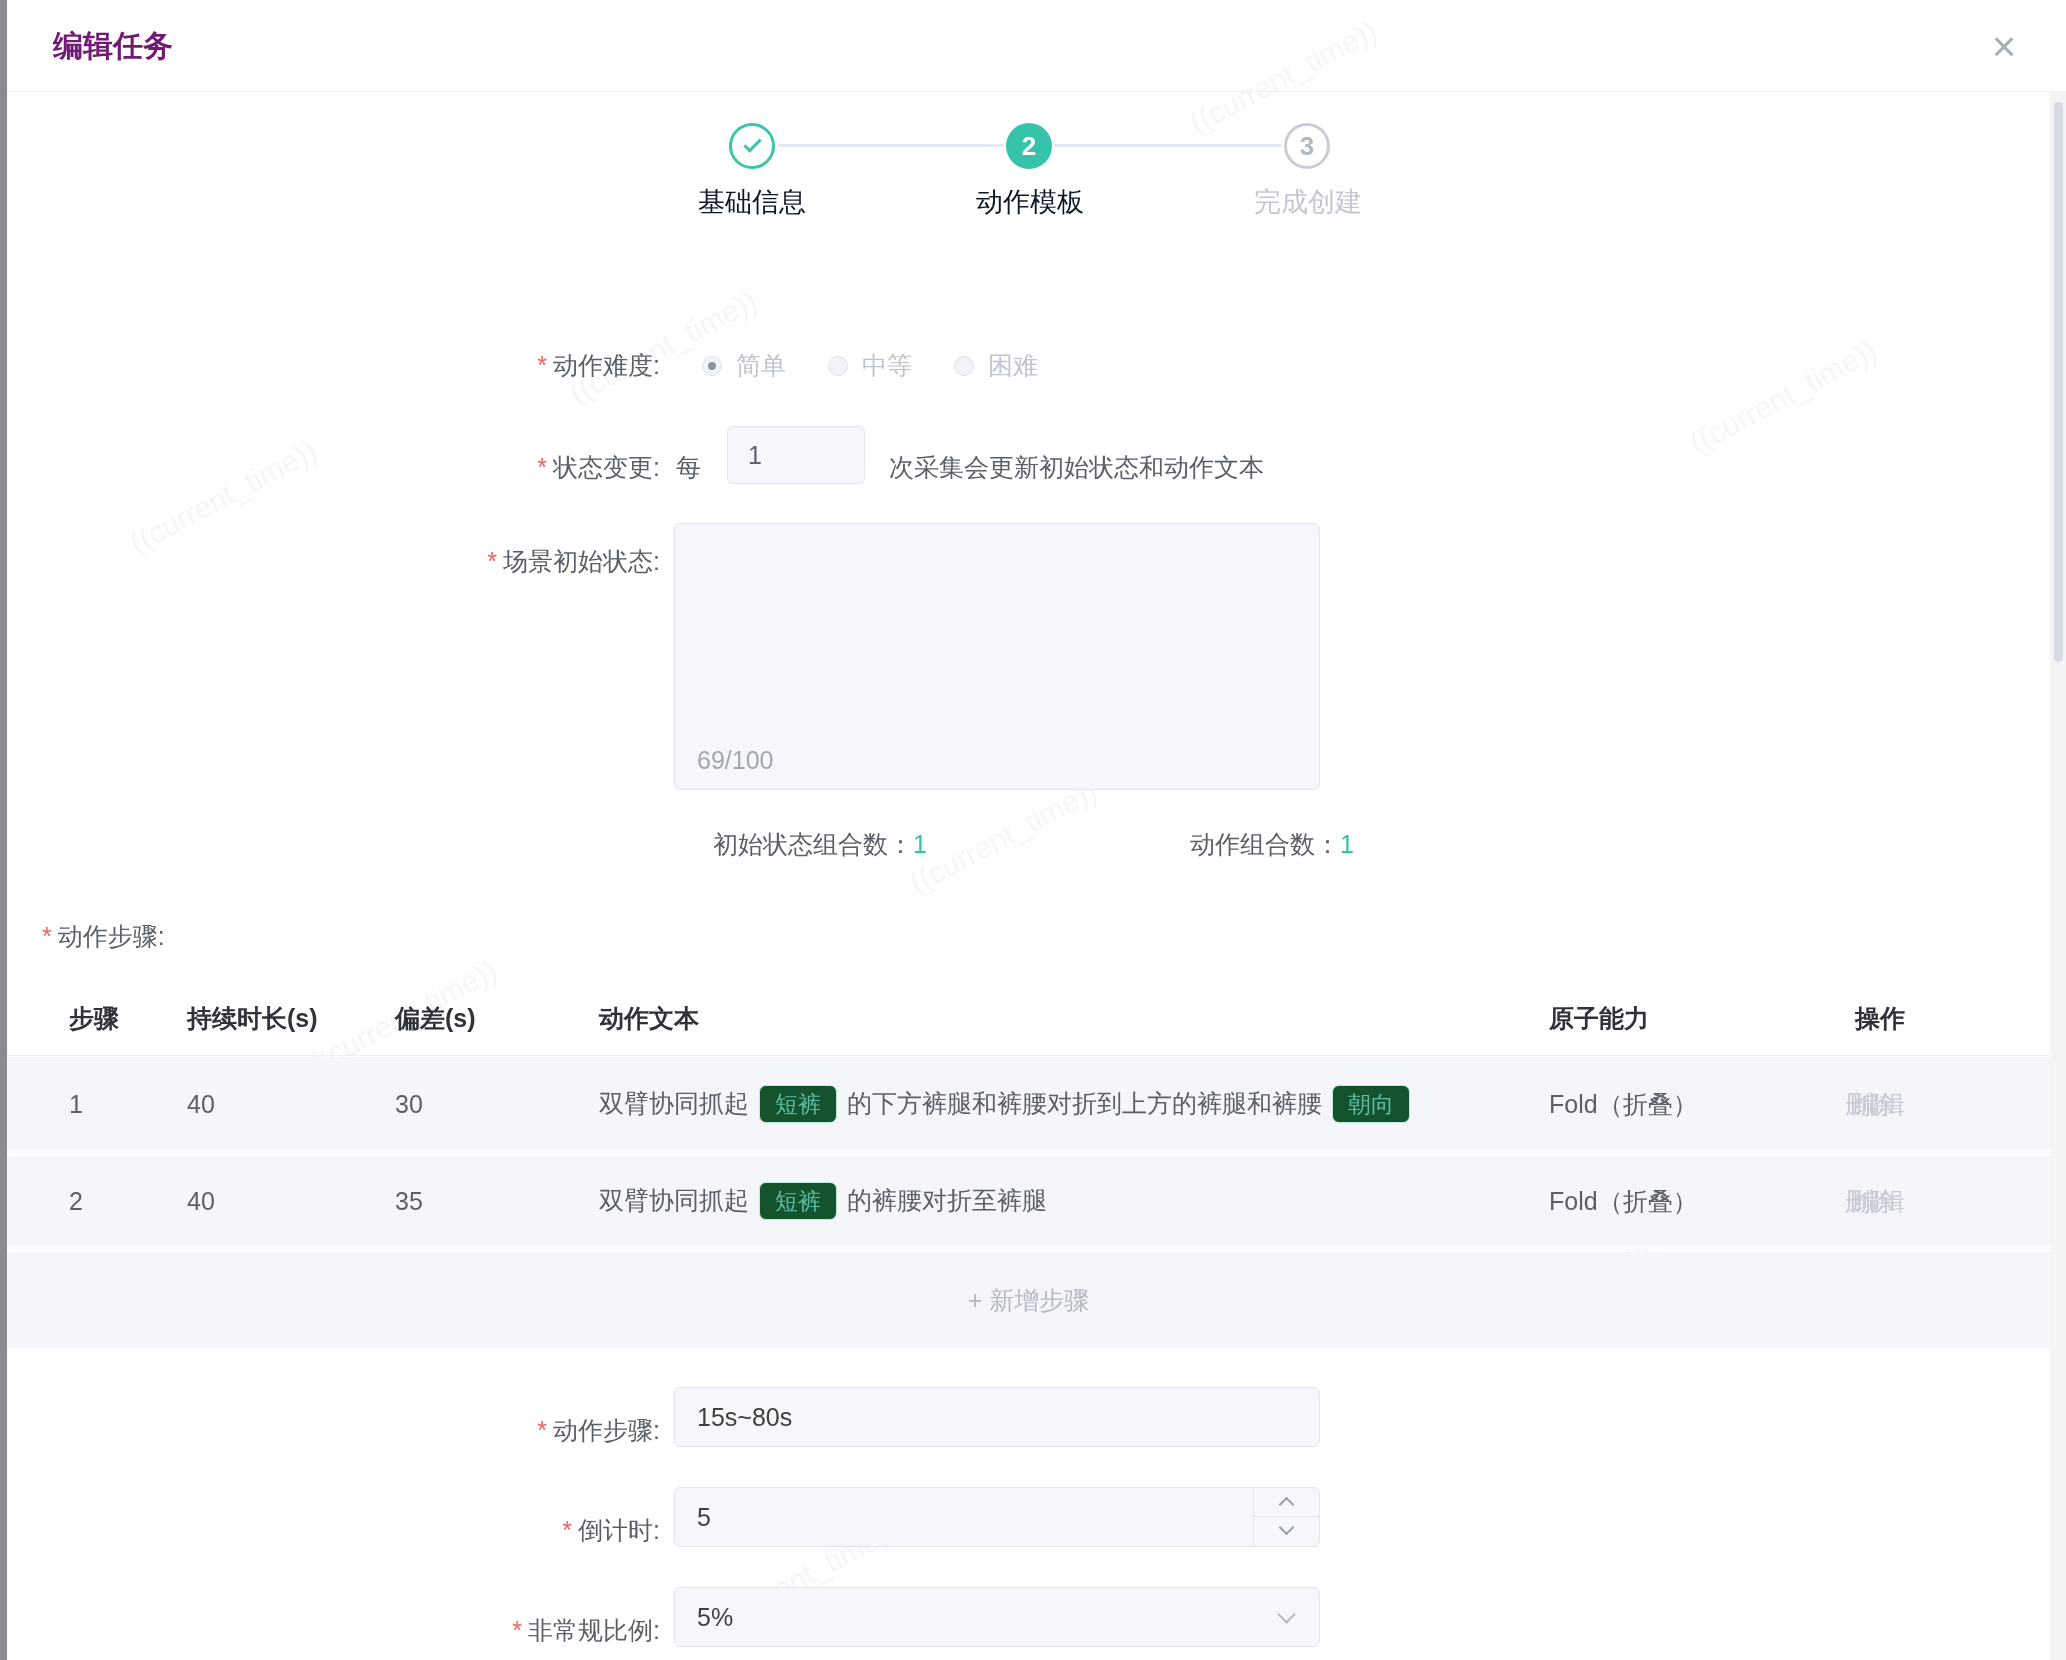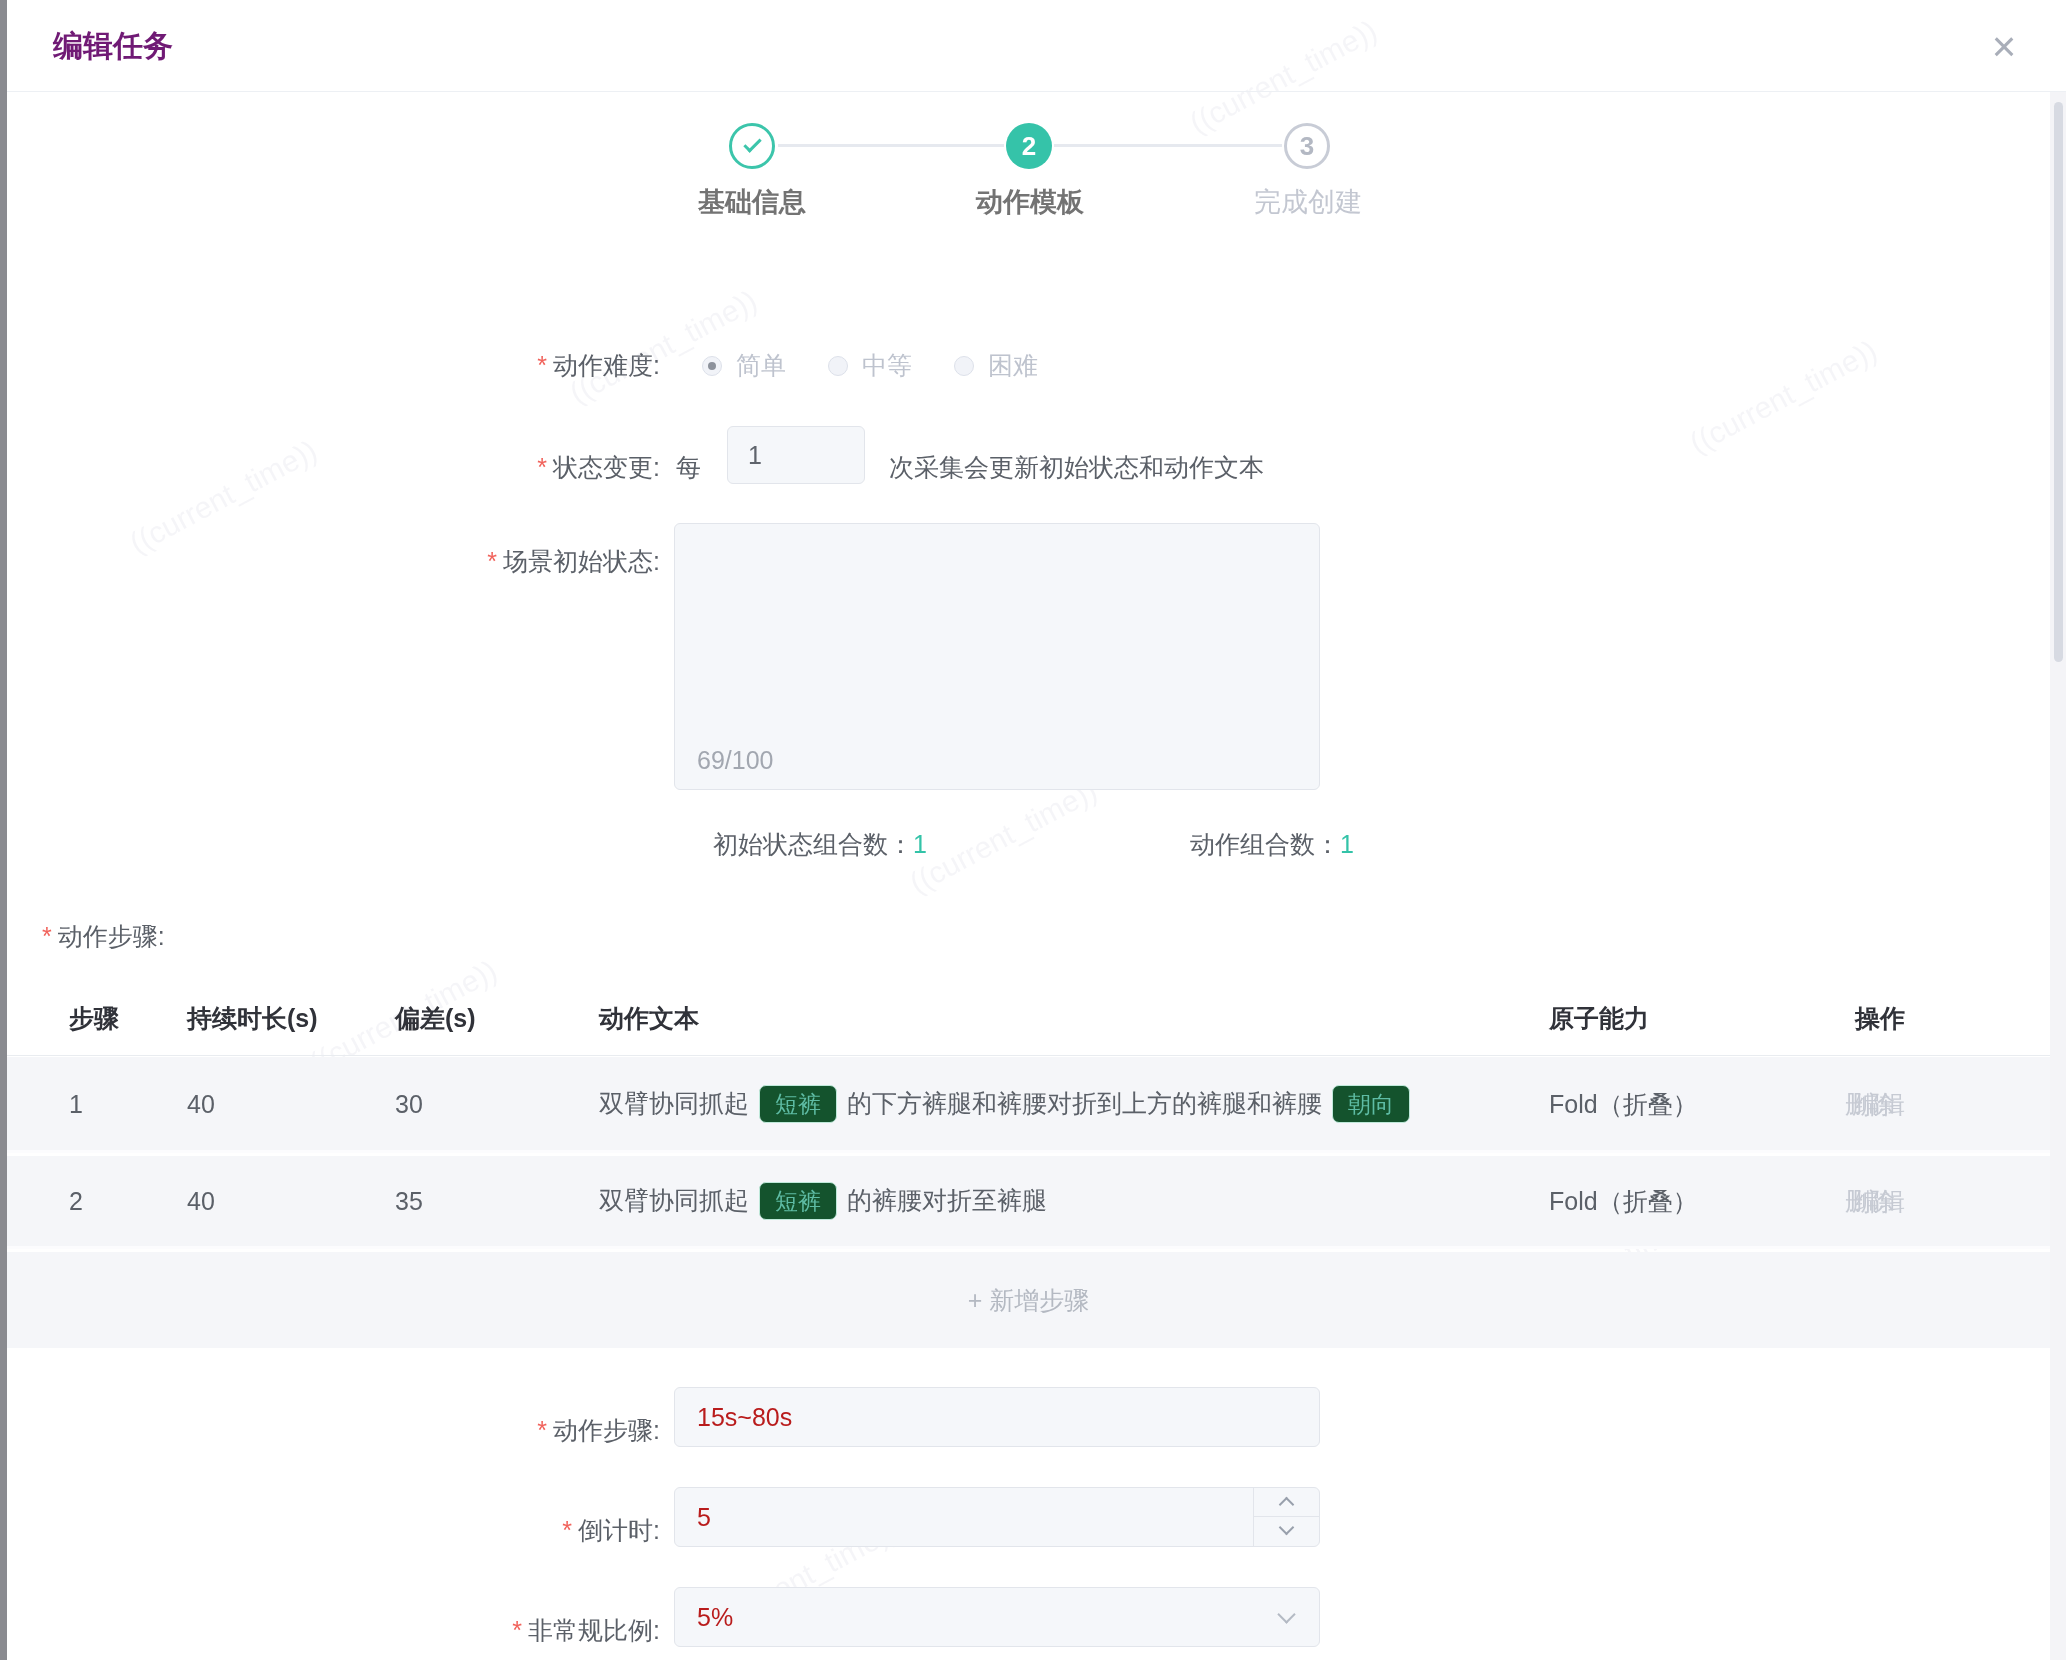--- a/index.html
+++ b/index.html
@@ -32,7 +32,7 @@
   .conn { position:absolute; top:144px; height:3px; background:#e6e9ef; }
   .conn1 { left:778px; width:226px; }
   .conn2 { left:1054px; width:228px; }
-  .s-label { position:absolute; top:184px; width:240px; text-align:center; font-size:27px; font-weight:700; color:#737373; }
+  .s-label { position:absolute; top:184px; width:240px; text-align:center; font-size:27px; font-weight:400; color:#0f172a; }
   .sl1 { left:632px; } .sl2 { left:910px; } .sl3 { left:1188px; color:#c3c7d1; font-weight:400; }
 
   

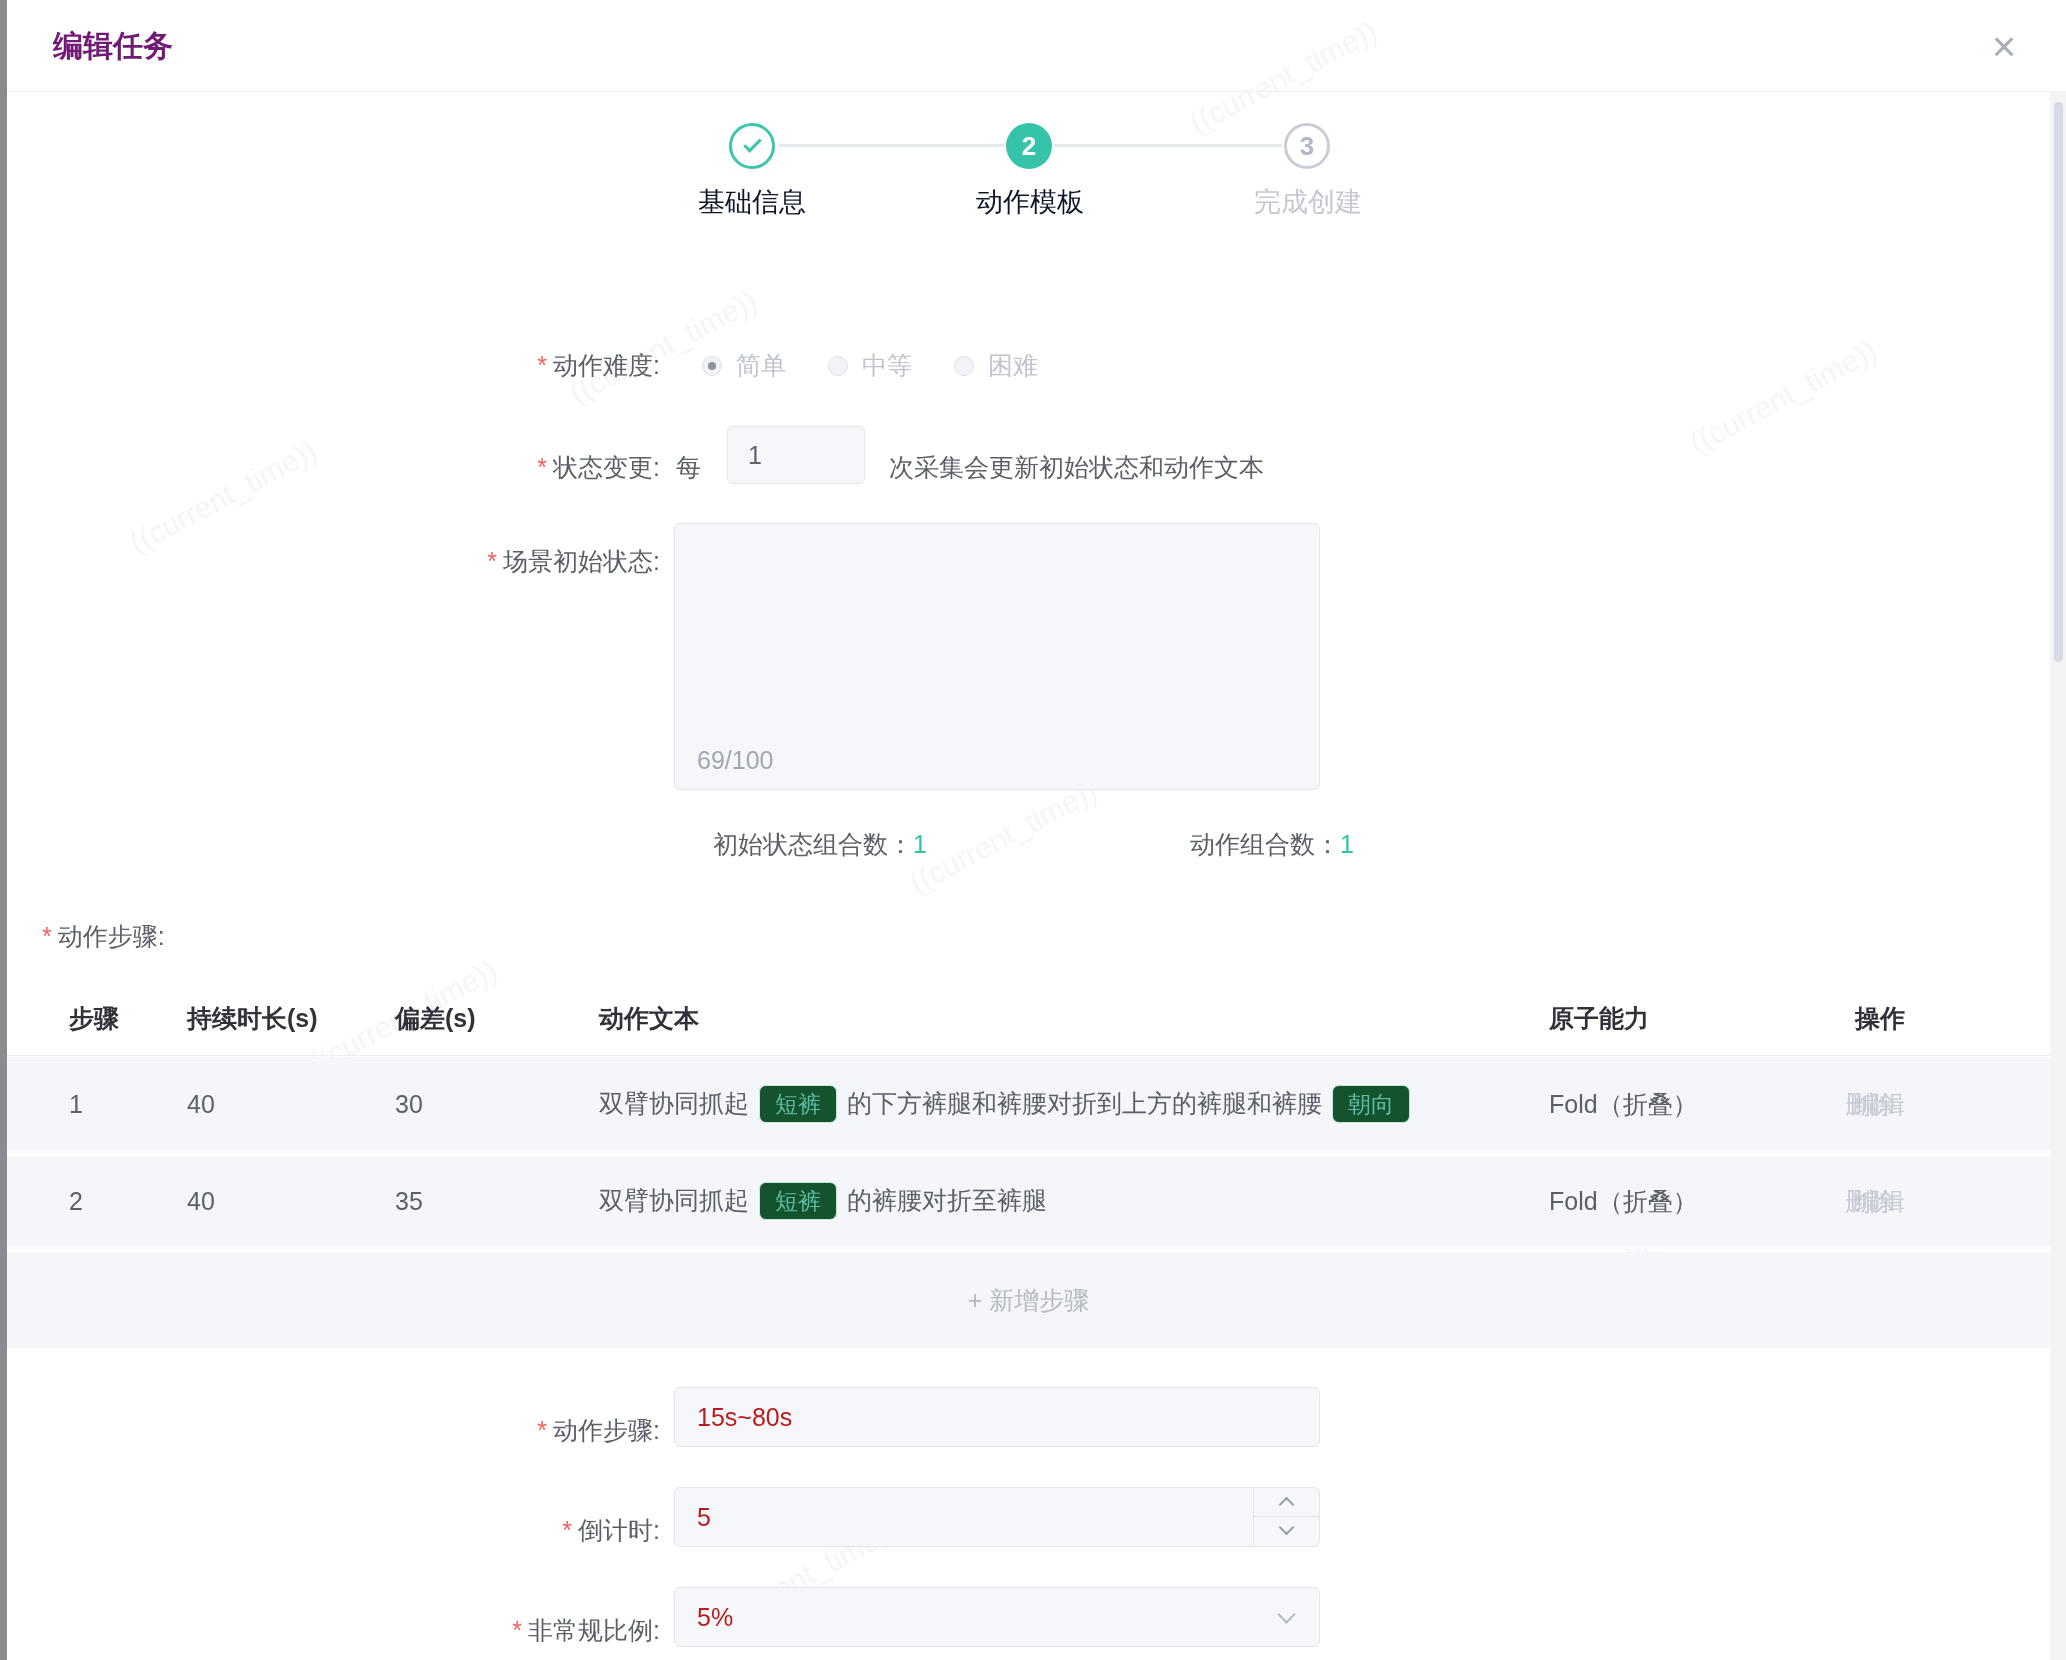--- a/index.html
+++ b/index.html
@@ -85,7 +85,7 @@
   .row-cd  { top:1487px; height:60px; }
   .row-ratio { top:1587px; height:60px; }
   .big-input { position:relative; margin-left:14px; width:646px; height:60px; background:#f5f7fa;
-               border:1px solid #e2e5eb; border-radius:6px; font-size:25px; color:#b91c1c;
+               border:1px solid #e2e5eb; border-radius:6px; font-size:25px; color:#404040;
                line-height:58px; padding-left:22px; }
   .spin { position:absolute; right:0; top:0; width:66px; height:58px; border-left:1px solid #e2e5eb; }
   .spin-up, .spin-dn { position:absolute; left:0; width:66px; height:29px; cursor:pointer; }

